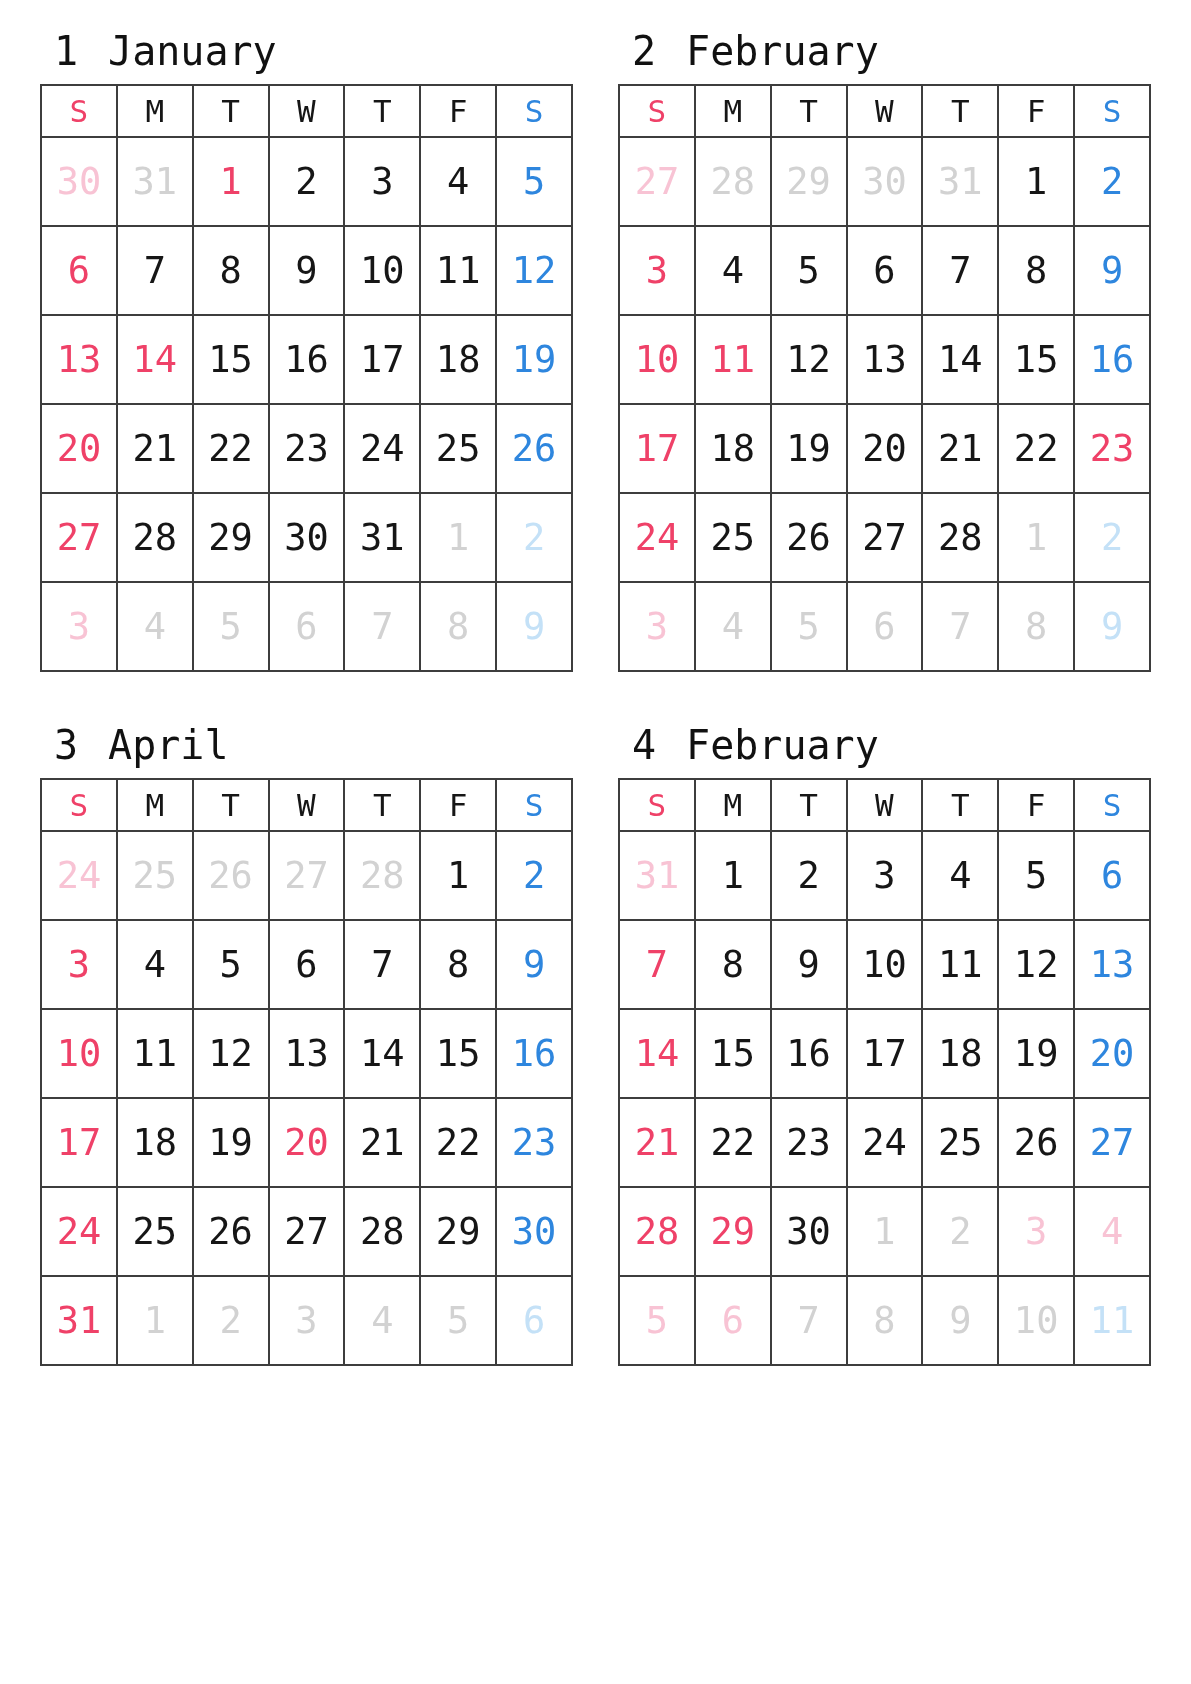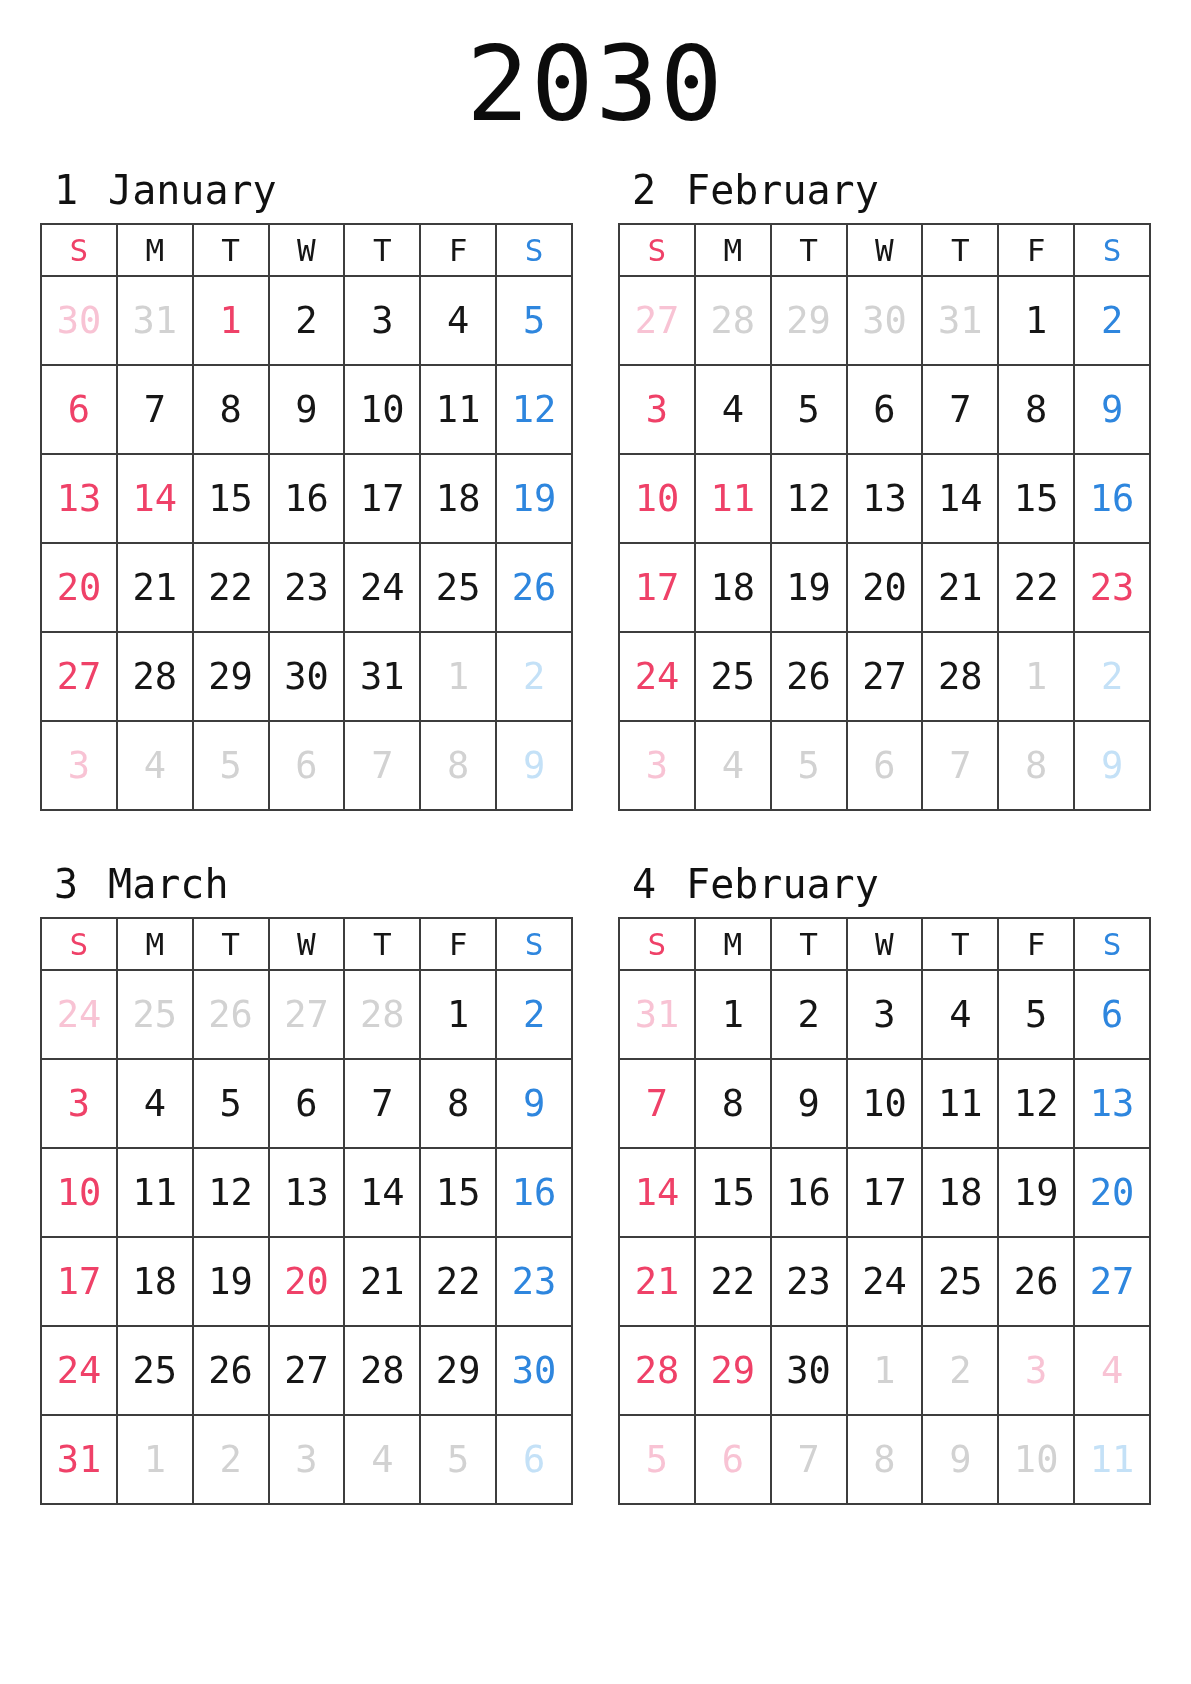--- a/index.html
+++ b/index.html
@@ -77,7 +77,6 @@
 <body>
 
 <div class="page">
-  <div class="year-title">2030</div>
   <main class="months-grid">
   <section class="month">
     <div class="month-label">

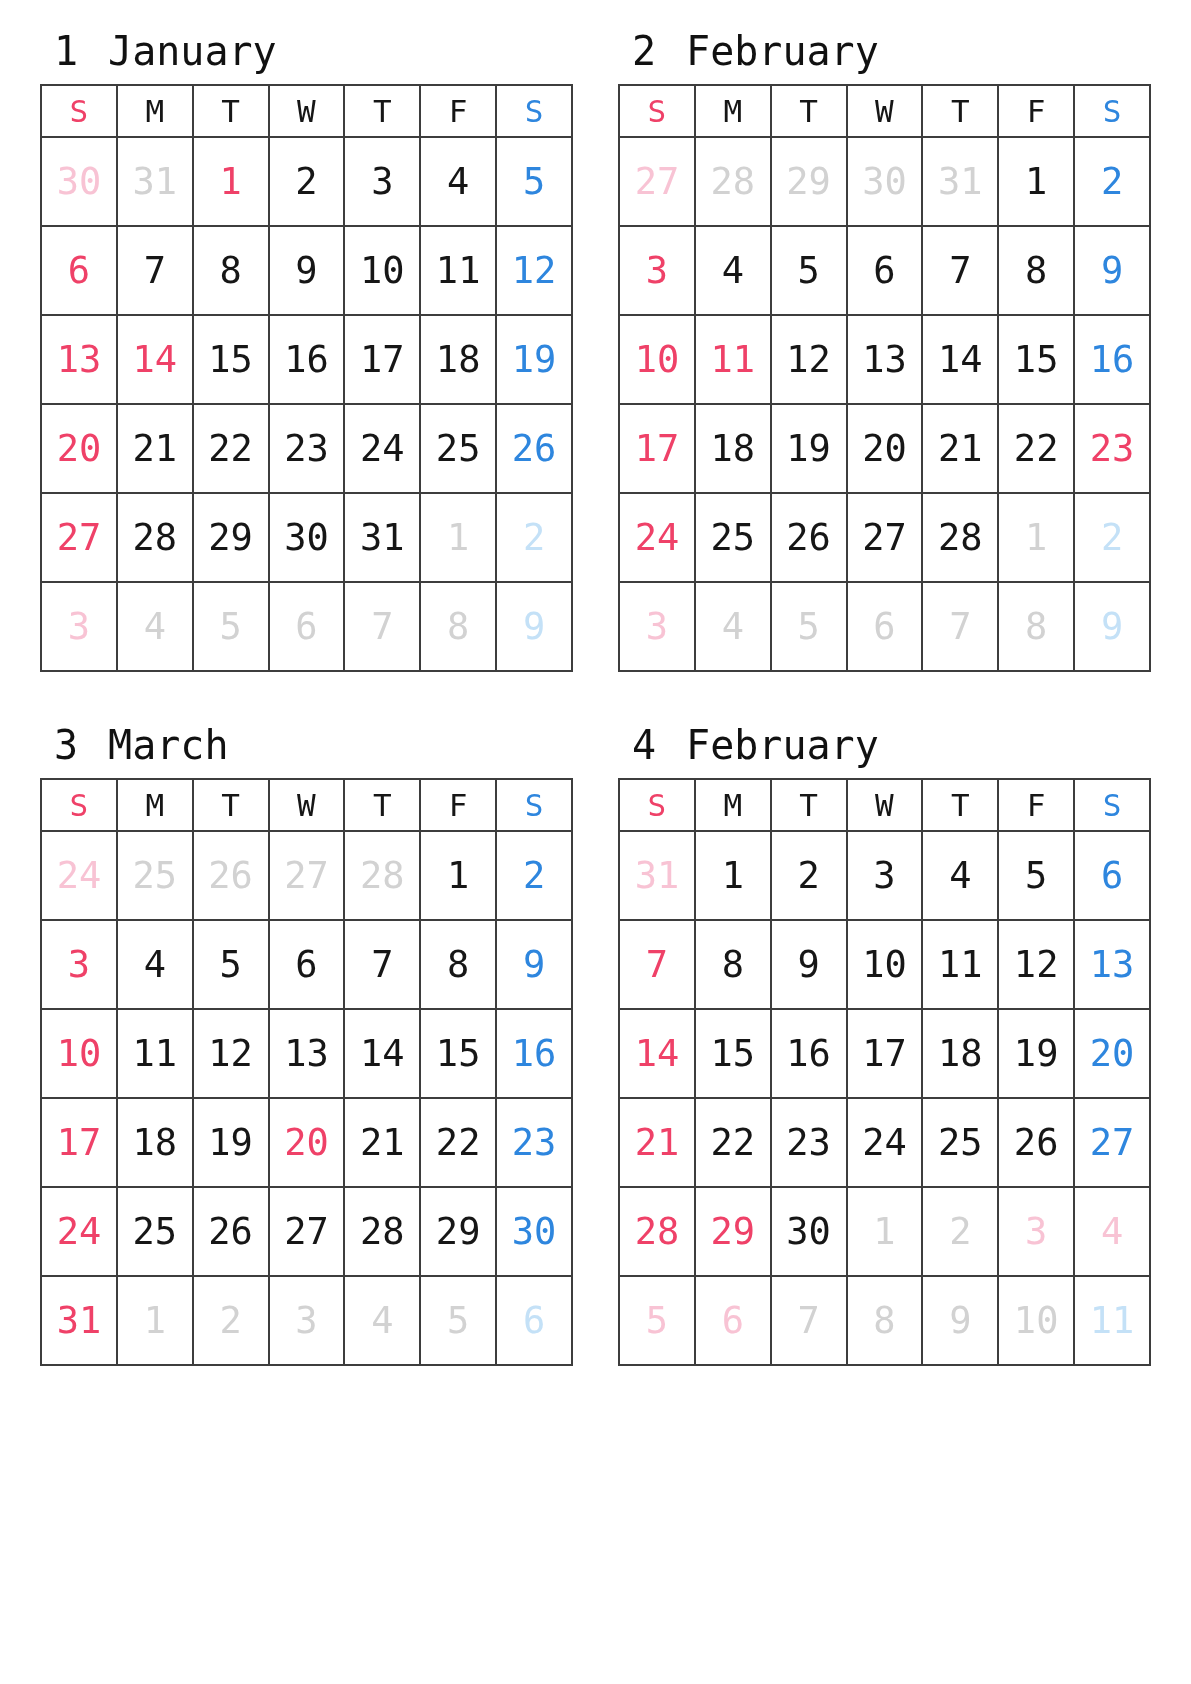--- a/index.html
+++ b/index.html
@@ -233,7 +233,7 @@
   <section class="month">
     <div class="month-label">
       <span>3</span>
-      <span>March</span>
+      <span>April</span>
     </div>
     <table class="cal">
       <thead>

